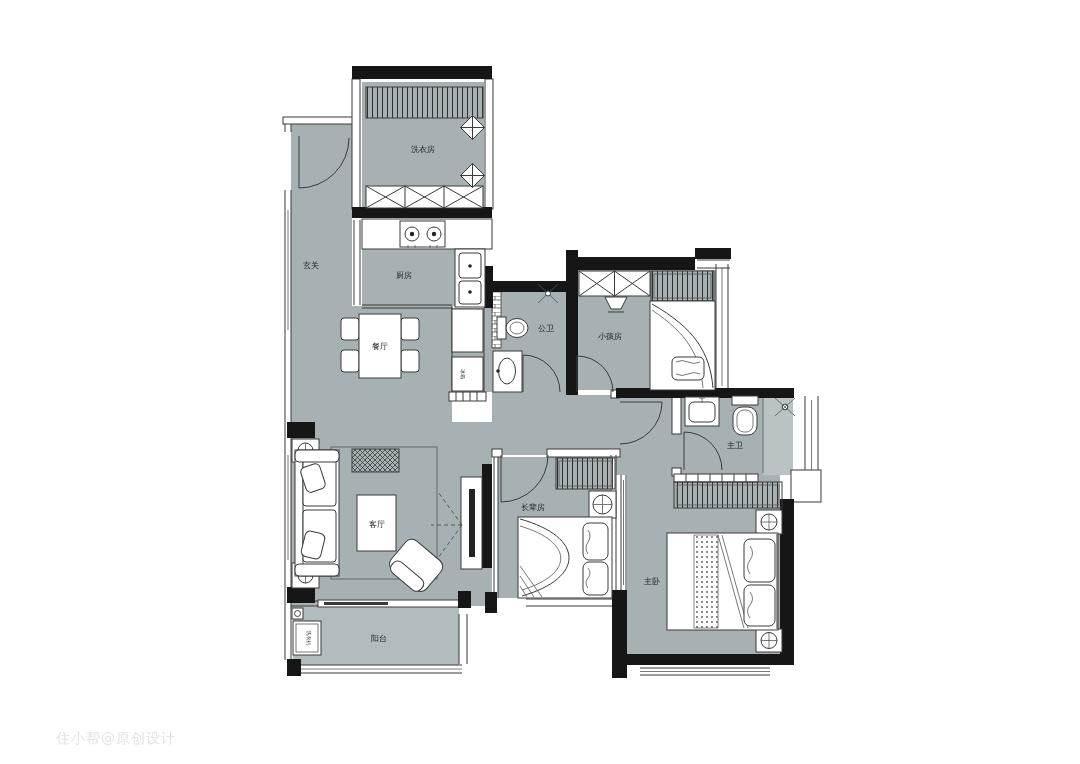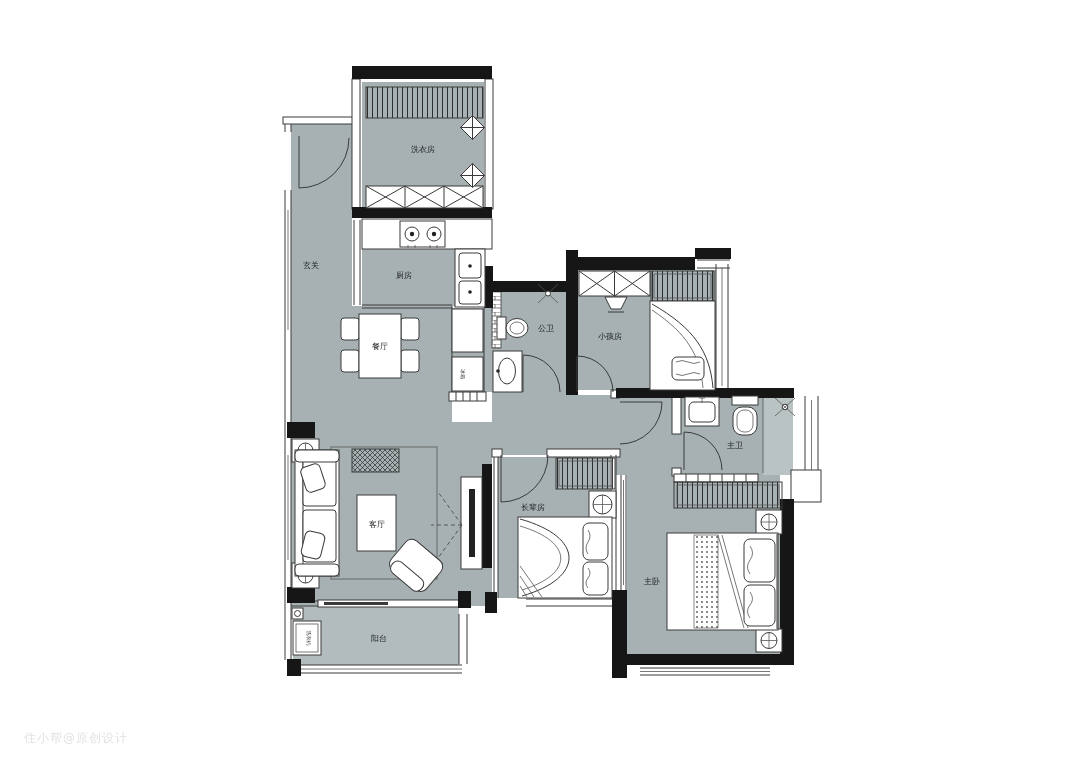--- a/index.html
+++ b/index.html
@@ -19,7 +19,7 @@
   .rug{stroke:#666;stroke-width:1;fill:none;}
   .lbl{font-size:8px;text-anchor:middle;}
   .lbl-sm{font-size:5px;text-anchor:middle;}
-  #watermark{position:absolute;left:24px;top:730px;font-size:12px;
+  #watermark{position:absolute;left:56px;top:730px;font-size:14px;
              color:var(--watermark,#dcdcdc);letter-spacing:1px;opacity:.85;}
 </style>
 </head>

